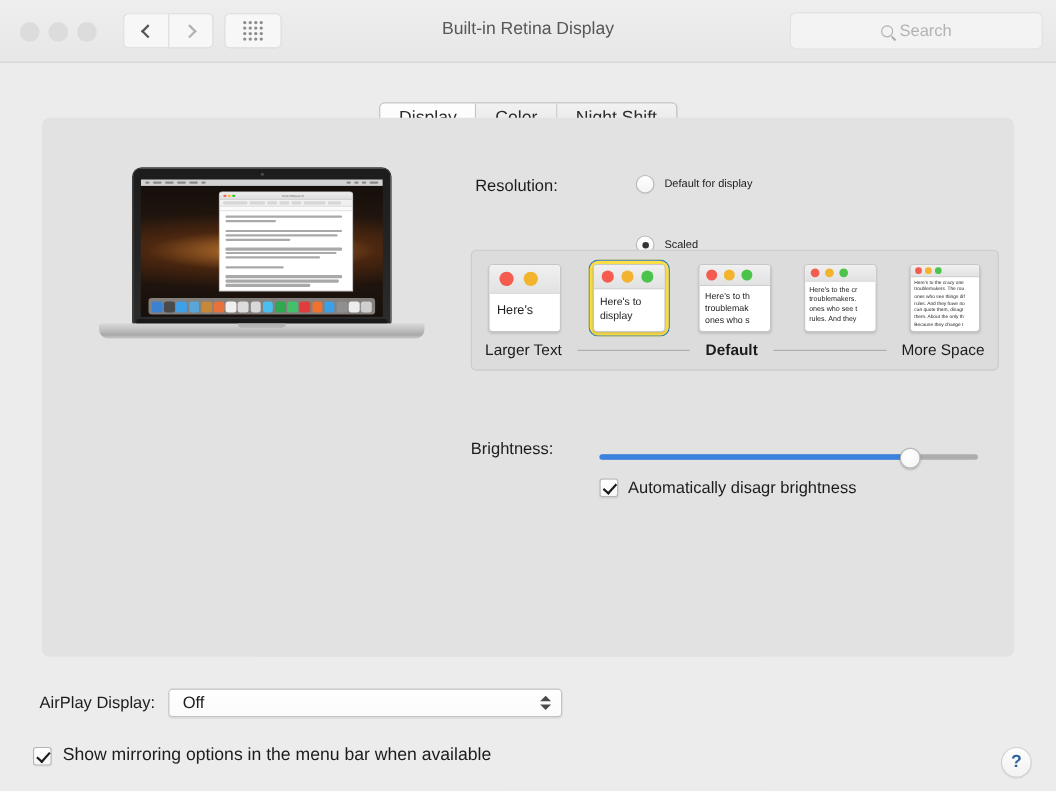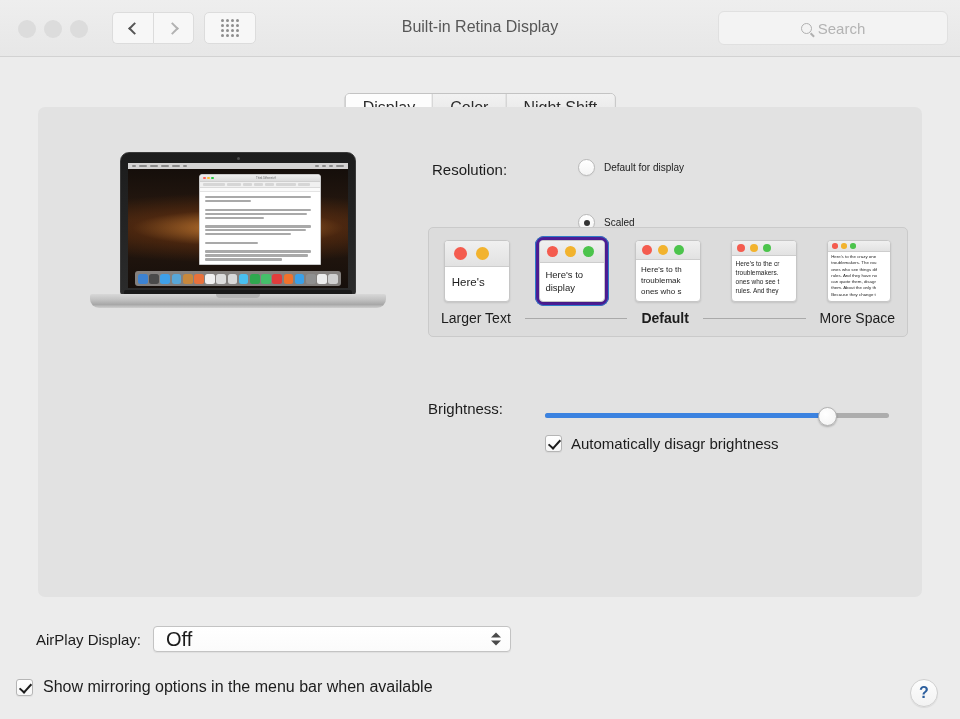--- a/index.html
+++ b/index.html
@@ -173,7 +173,7 @@
   .thumbs { position:absolute; left:0; top:8px; width:100%; height:78px; display:flex; }
   .thumb-cell { flex:1; display:flex; align-items:flex-start; justify-content:center; }
   .thumb-wrap { position:relative; padding:4px; border-radius:9px; }
-  .thumb-wrap.sel { background:#4c1d95; box-shadow: inset 0 0 0 1px #2f7cc7; }
+  .thumb-wrap.sel { background:#fde047; box-shadow: inset 0 0 0 1px #2f7cc7; }
   .tw {
     background:#ffffff; border:1px solid #c6c6c6;
     border-radius:4px; overflow:hidden; box-shadow:0 1px 2px rgba(0,0,0,.12);

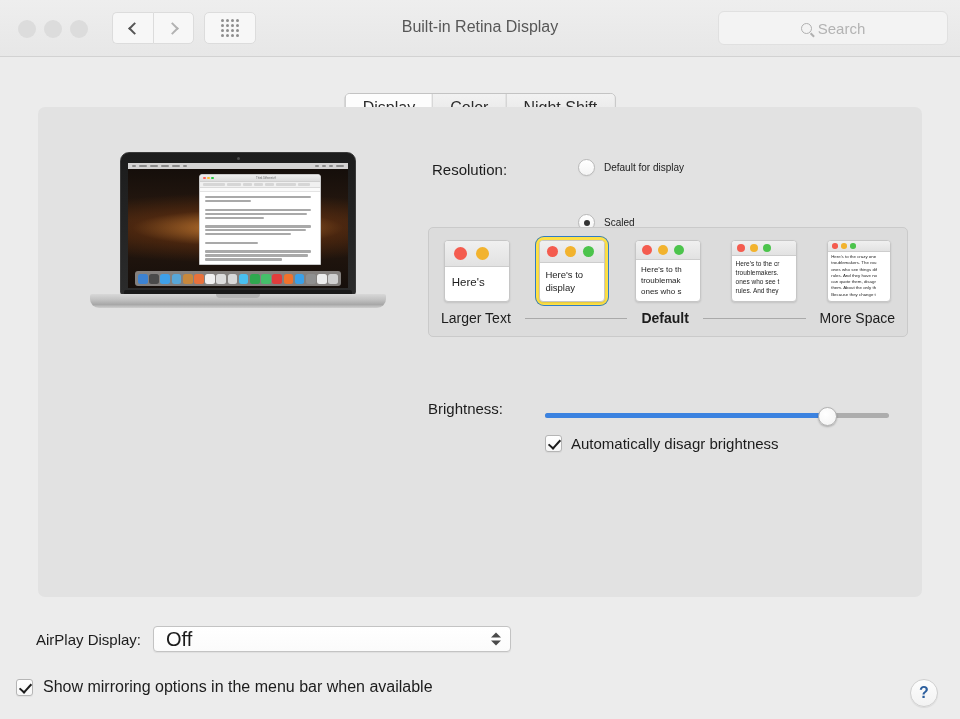--- a/index.html
+++ b/index.html
@@ -239,7 +239,7 @@
     display:flex; align-items:center; padding-left:12px;
     box-shadow: 0 1px 1px rgba(0,0,0,.06);
   }
-  .popup .val { font-size:20px; color:#1c1c1c; }
+  .popup .val { font-size:15px; color:#1c1c1c; }
   .popup .steppers {
     position:absolute; right:9px; top:50%; transform:translateY(-50%);
     display:flex; flex-direction:column; gap:3px; align-items:center;

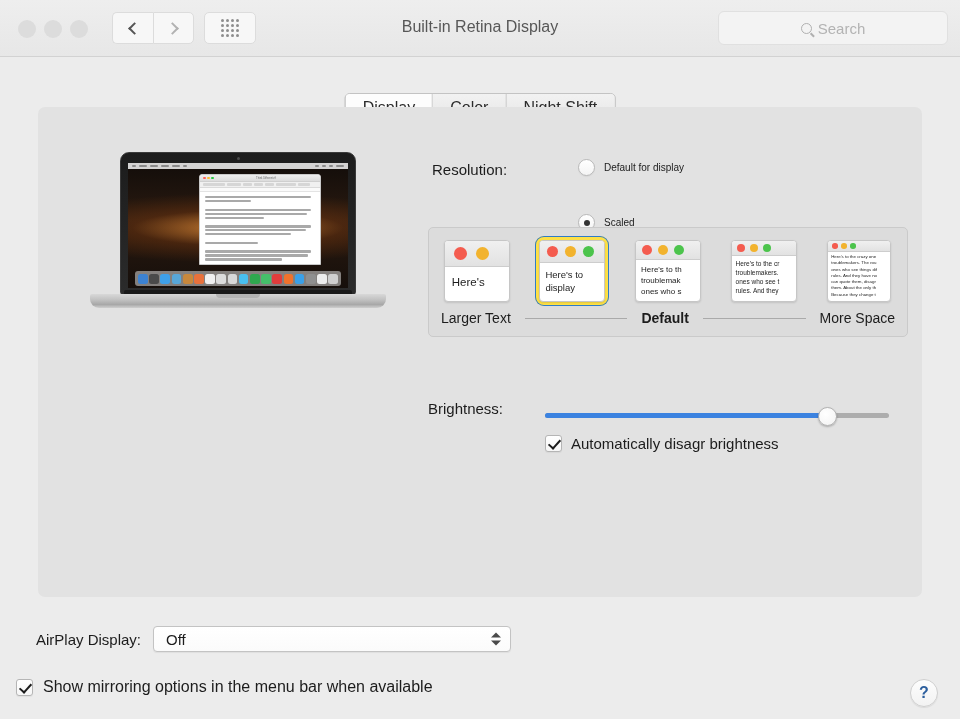--- a/index.html
+++ b/index.html
@@ -248,7 +248,7 @@
   .popup .steppers i.up { border-bottom:5px solid #4a4a4a; }
   .popup .steppers i.dn { border-top:5px solid #4a4a4a; }
 
-  .mirror-row { position:absolute; left:16px; top:678px; display:flex; align-items:center; gap:10px; }
+  .mirror-row { position:absolute; left:30px; top:678px; display:flex; align-items:center; gap:10px; }
   .mirror-row .cb-label { font-size:16px; }
 
   .help-btn {

